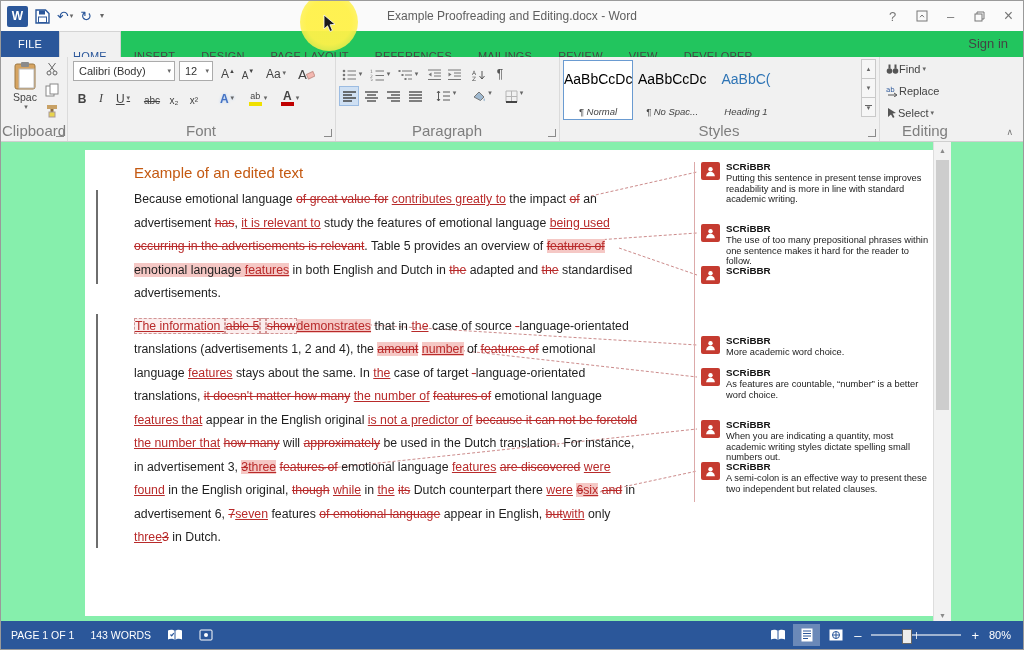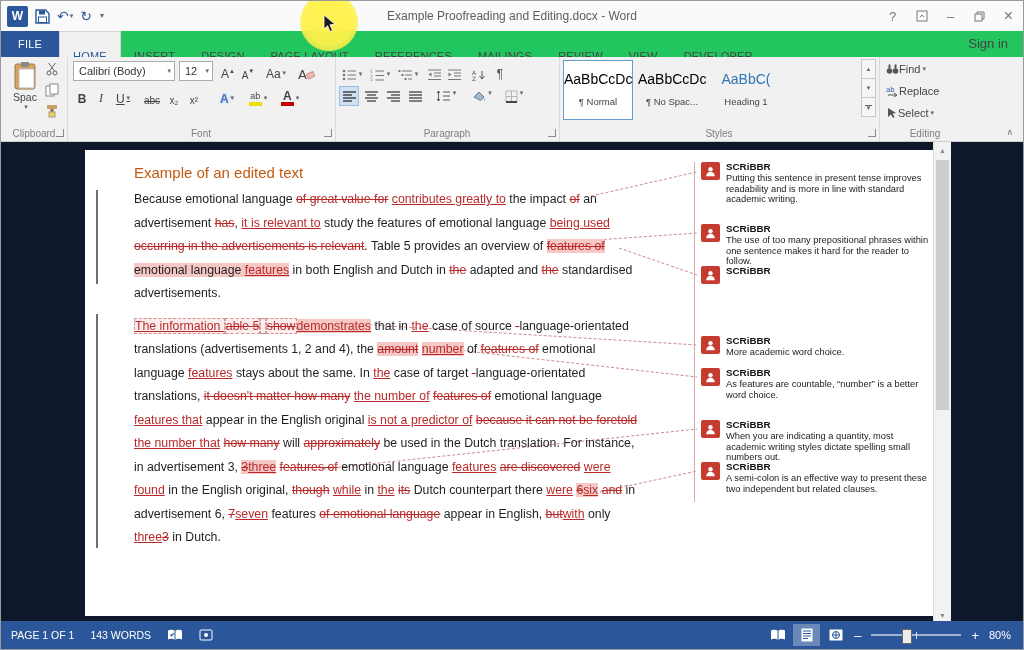--- a/index.html
+++ b/index.html
@@ -42,7 +42,7 @@
   .style-card{width:70px;height:60px;text-align:center;border:1px solid transparent;box-sizing:border-box;}
   .style-card.sel{background:#fff;border:1px solid #6A9BD1;}
   .sp{font-size:14px;color:#000;margin-top:10px;white-space:nowrap;overflow:hidden;}
-  .sl{font-size:9.5px;color:#444;margin-top:9px;white-space:nowrap;overflow:hidden;}
+  .sl{font-size:9.5px;color:#444;margin-top:19px;white-space:nowrap;overflow:hidden;font-style:italic;}
   .style-card.h1 .sp{color:#2E74B5;}
   .style-card.h2 .sp{color:#7D9EC9;}
   .scrollstrip{position:absolute;left:302px;top:3px;width:15px;}

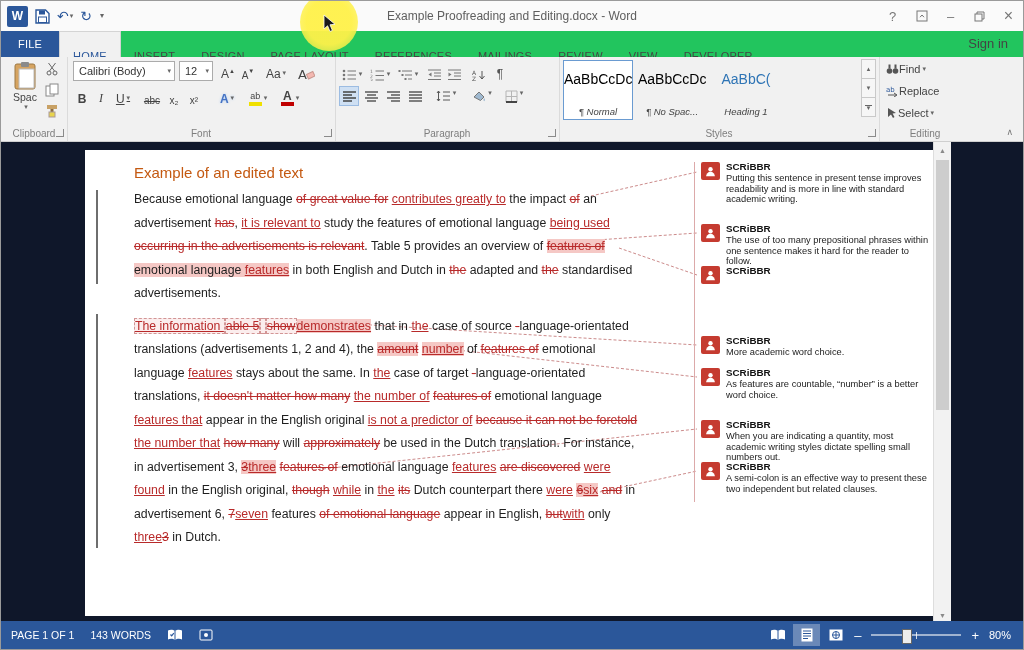--- a/index.html
+++ b/index.html
@@ -28,7 +28,7 @@
   .rgroup{position:absolute;top:0;height:84px;border-right:1px solid #DBDBDB;}
   #g-clip{left:0;width:66px}#g-font{left:66px;width:268px}#g-para{left:334px;width:224px}
   #g-styles{left:558px;width:320px}#g-edit{left:878px;width:92px}
-  .rlabel{position:absolute;bottom:2px;left:0;right:0;text-align:center;font-size:10px;color:#7E7E7E;}
+  .rlabel{position:absolute;bottom:2px;left:0;right:0;text-align:center;font-size:15px;color:#7E7E7E;}
   .launcher{position:absolute;right:3px;bottom:4px;width:7px;height:7px;border-right:1px solid #8a8a8a;border-bottom:1px solid #8a8a8a;}
   .paste{position:absolute;left:5px;top:4px;width:38px;display:flex;flex-direction:column;align-items:center;font-size:10.5px;color:#444;}
   .clipcol{position:absolute;left:44px;top:5px;display:flex;flex-direction:column;gap:3px;}

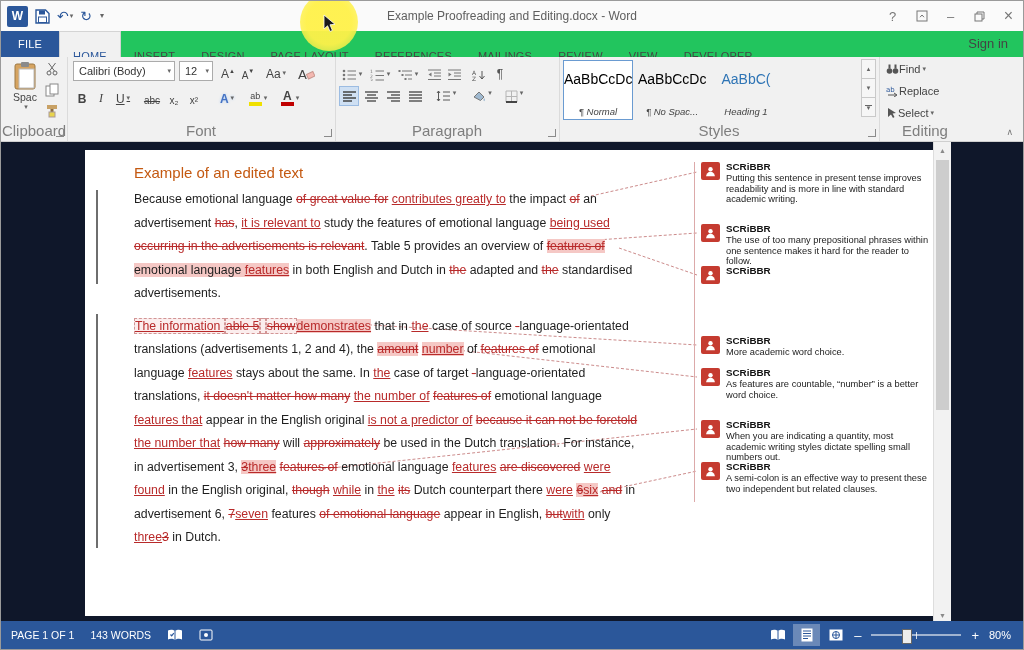--- a/index.html
+++ b/index.html
@@ -51,7 +51,7 @@
   .edrow{position:absolute;left:7px;display:flex;align-items:center;font-size:11px;color:#444;white-space:nowrap;}
   .collapse{position:absolute;right:10px;bottom:4px;font-size:9px;color:#777;}
   
-  .docarea{position:absolute;top:141px;left:0;right:0;height:481px;background:#0f172a;}
+  .docarea{position:absolute;top:141px;left:0;right:0;height:481px;background:#86efac;}
   .page{position:absolute;left:84px;top:8px;width:848px;height:466px;background:#fff;}
   .content{position:absolute;left:49px;top:14px;width:505px;color:#1F1F1F;}
   .dochead{font-size:15px;color:#C45911;margin:0 0 0 0;font-weight:normal;}

